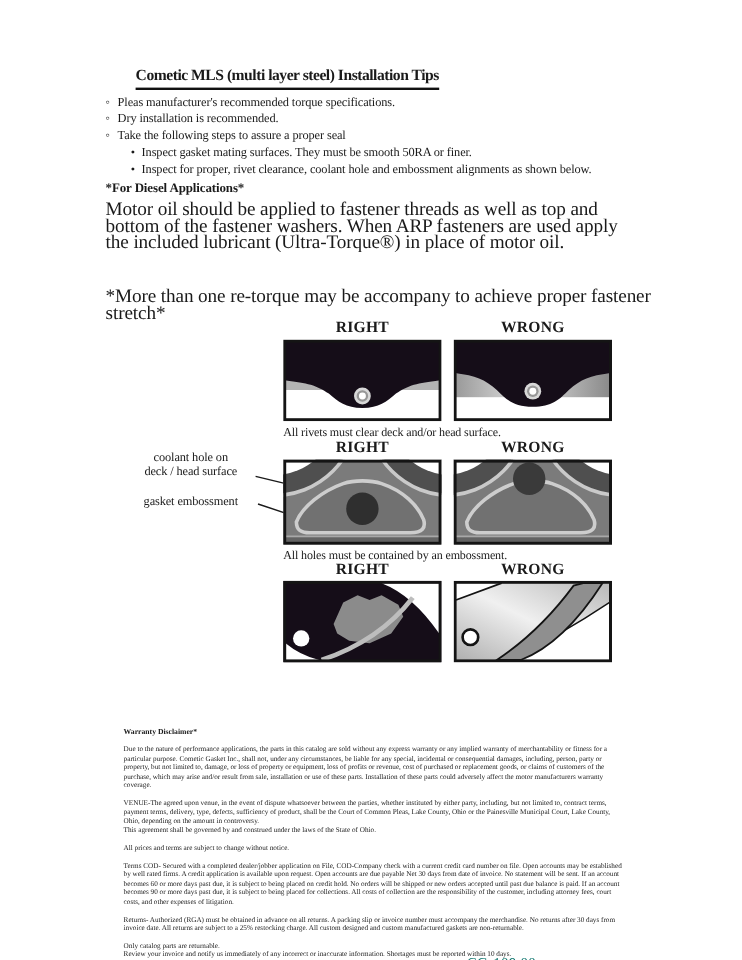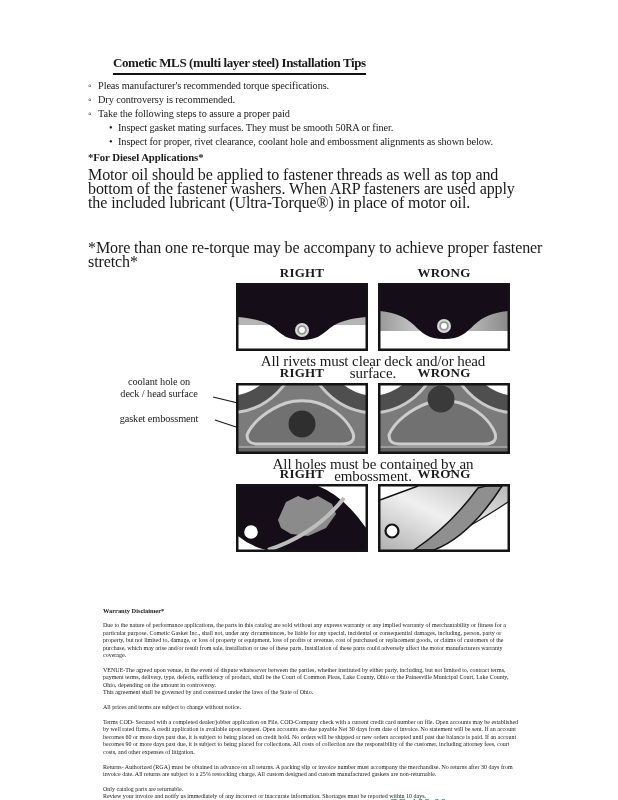--- a/index.html
+++ b/index.html
@@ -57,7 +57,7 @@
     </div>
     <div class="b-row">
       <span class="glyph">◦</span>
-      <span>Dry controversy is recommended.</span>
+      <span>Dry installation is recommended.</span>
     </div>
     <div class="b-row">
       <span class="glyph">◦</span>

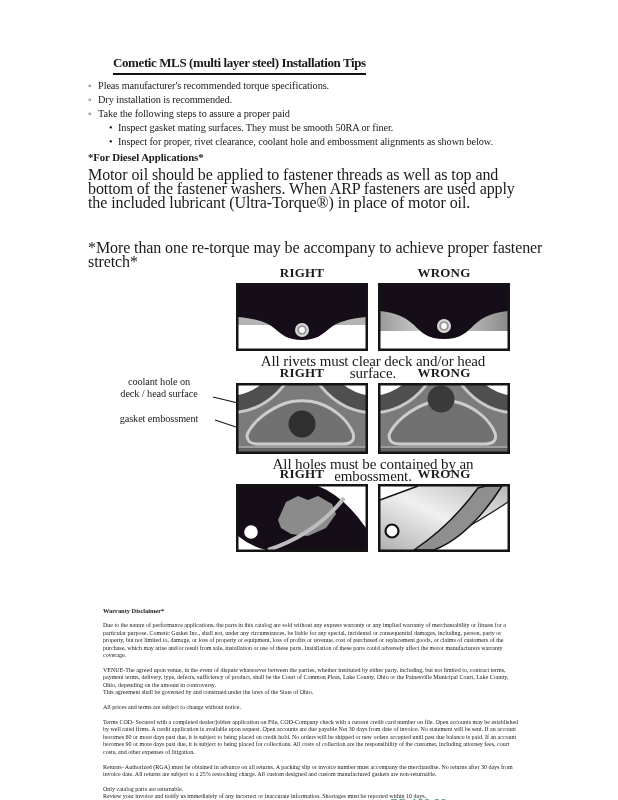--- a/index.html
+++ b/index.html
@@ -61,7 +61,7 @@
     </div>
     <div class="b-row">
       <span class="glyph">◦</span>
-      <span>Take the following steps to assure a proper paid</span>
+      <span>Take the following steps to assure a proper seal</span>
     </div>
     <div class="b-row sub">
       <span class="glyph">•</span>

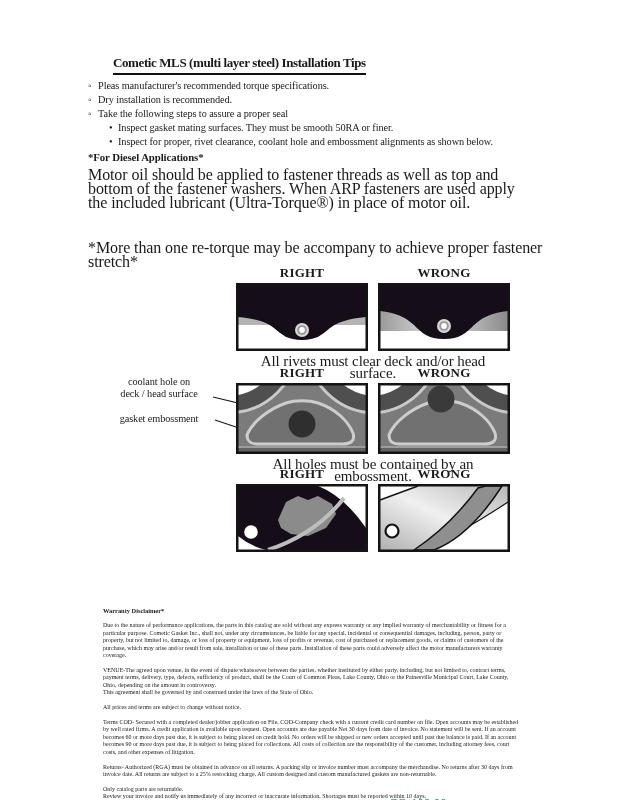--- a/index.html
+++ b/index.html
@@ -30,7 +30,7 @@
   .rw{display:grid;grid-template-columns:132px 132px;column-gap:10px;margin-bottom:2px;}
   .rw span{text-align:center;font-size:13px;font-weight:600;letter-spacing:0.2px;}
   .boxes{display:grid;grid-template-columns:132px 132px;column-gap:10px;}
-  .cap{font-size:15px;letter-spacing:-0.1px;line-height:12px;margin-top:4px;text-align:center;}
+  .cap{font-size:10px;letter-spacing:-0.1px;line-height:12px;margin-top:4px;}
   .side-label{font-size:10.3px;letter-spacing:-0.1px;line-height:11.5px;text-align:center;}
   .lbl-coolant{left:106px;top:341px;width:106px;}
   .lbl-emboss{left:106px;top:378px;width:106px;}

